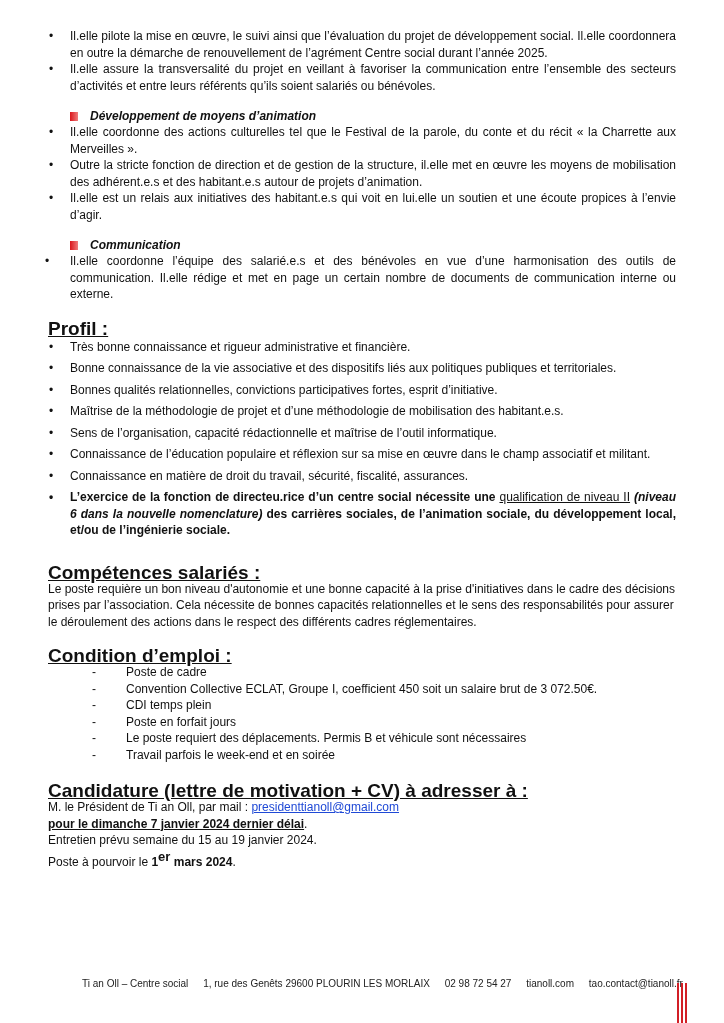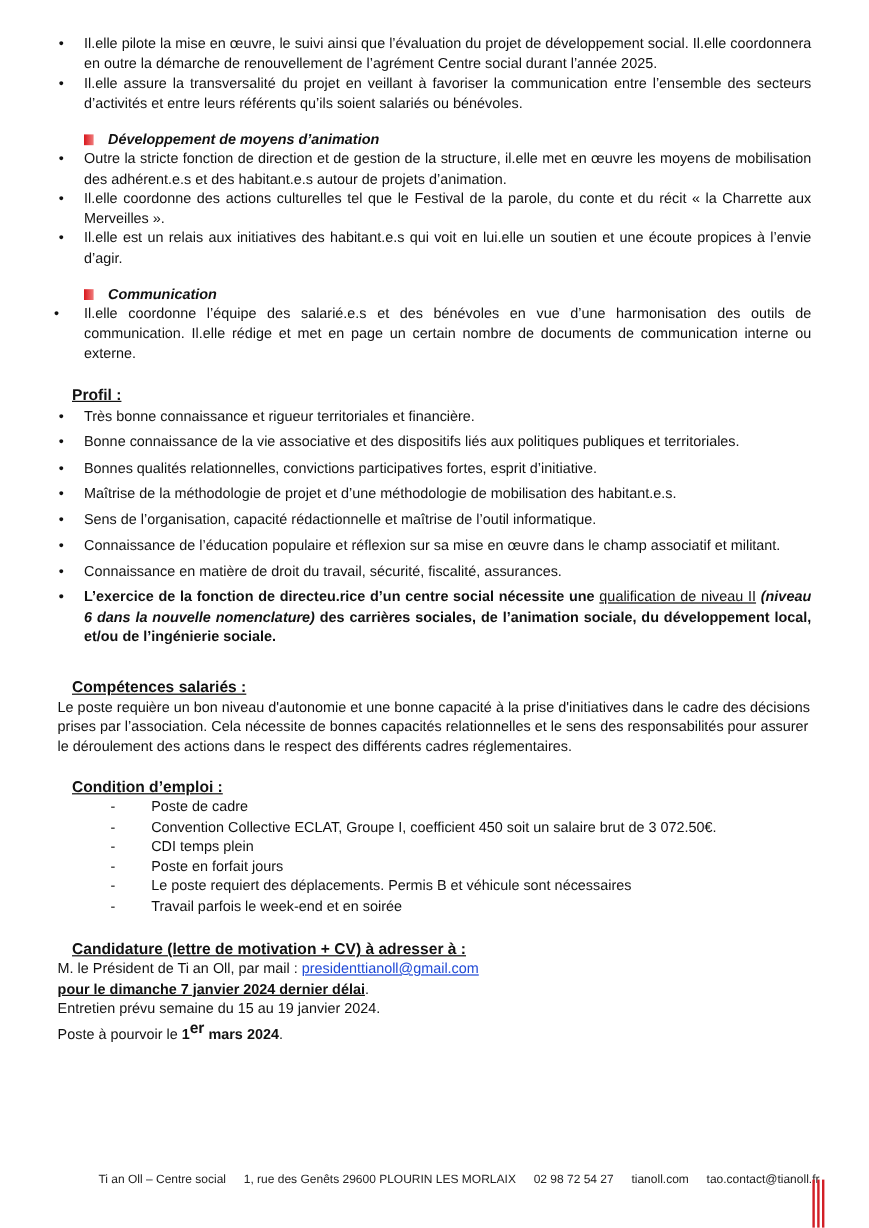--- a/index.html
+++ b/index.html
@@ -40,8 +40,8 @@
     <span class="sq"></span>
     <span>Développement de moyens d’animation</span>
   </div>
+  <div class="bul">Il.elle coordonne des actions culturelles tel que le Festival de la parole, du conte et du récit « la Charrette aux Merveilles ».</div>
   <div class="bul">Outre la stricte fonction de direction et de gestion de la structure, il.elle met en œuvre les moyens de mobilisation des adhérent.e.s et des habitant.e.s autour de projets d’animation.</div>
-  <div class="bul">Il.elle coordonne des actions culturelles tel que le Festival de la parole, du conte et du récit « la Charrette aux Merveilles ».</div>
   <div class="bul">Il.elle est un relais aux initiatives des habitant.e.s qui voit en lui.elle un soutien et une écoute propices à l’envie d’agir.</div>
 
   <div class="sub">

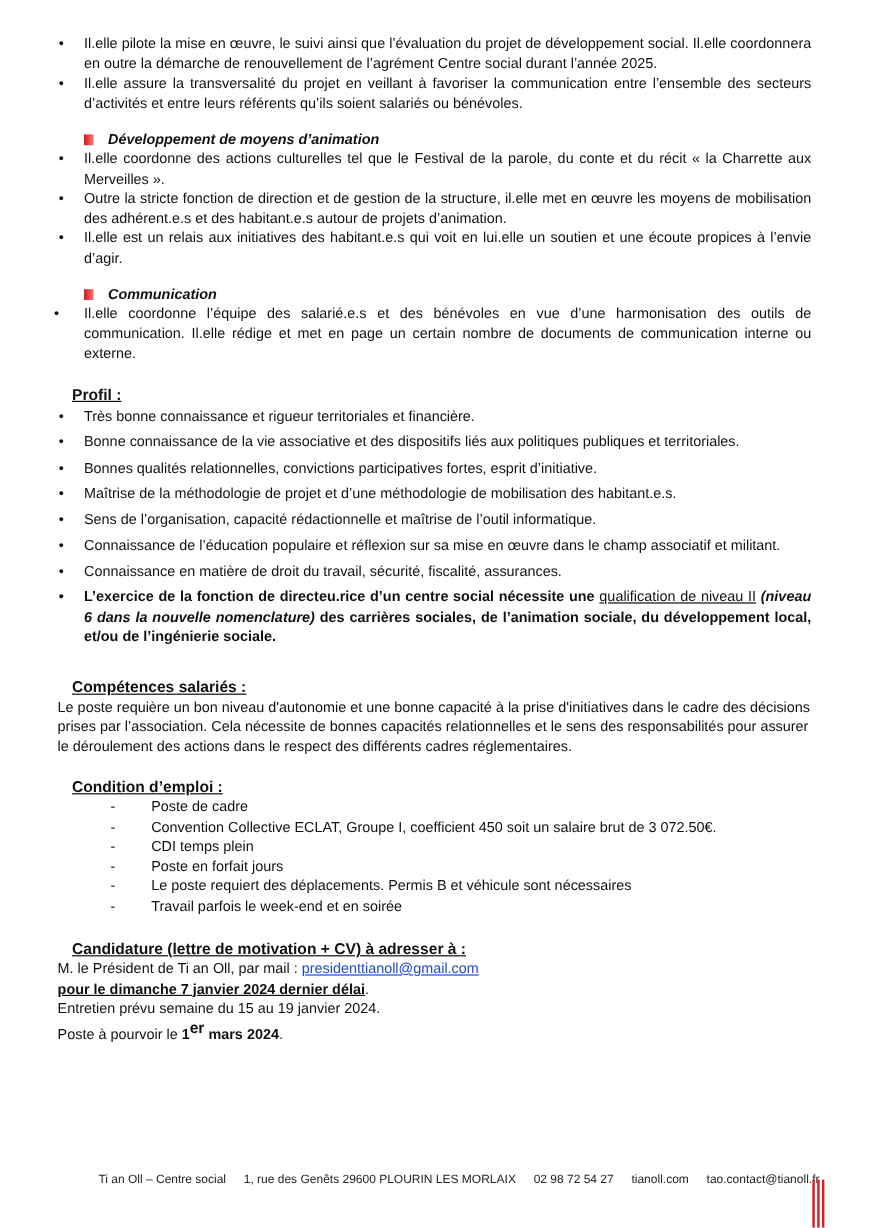--- a/index.html
+++ b/index.html
@@ -13,7 +13,7 @@
   .bul.shift { margin-left: -4px; padding-left: 26px; }
   .sub { margin-top: 14px; margin-left: 22px; font-weight: bold; font-style: italic; line-height: 16px; display:flex; align-items:center; }
   .sq { display:inline-block; width: 8px; height: 9px; background: linear-gradient(90deg,#d9161c,#f07c7c); margin-right: 12px; }
-  .h2 { font-weight: bold; text-decoration: underline; font-size: 13px; margin-top: 18px; line-height: 16px; margin-left: 12px; }
+  .h2 { font-weight: bold; text-decoration: underline; font-size: 19px; margin-top: 18px; line-height: 16px; }
   .plist .bul { margin-top: 5px; }
   .plist .bul:first-child { margin-top: 2px; }
   .para { line-height: 16.5px; text-align: left; }

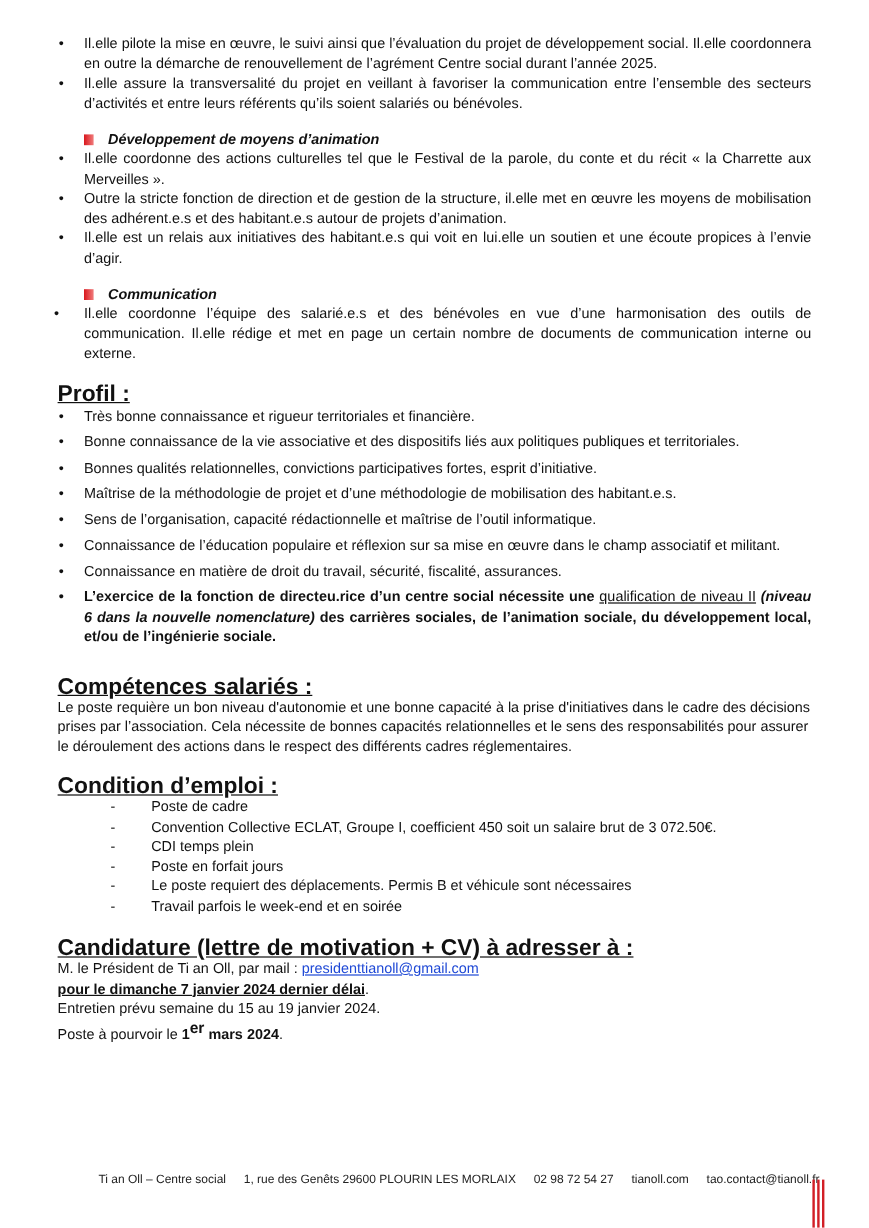--- a/index.html
+++ b/index.html
@@ -52,7 +52,7 @@
 
   <div class="h2">Profil :</div>
   <div class="plist">
-    <div class="bul">Très bonne connaissance et rigueur territoriales et financière.</div>
+    <div class="bul">Très bonne connaissance et rigueur administrative et financière.</div>
     <div class="bul">Bonne connaissance de la vie associative et des dispositifs liés aux politiques publiques et territoriales.</div>
     <div class="bul">Bonnes qualités relationnelles, convictions participatives fortes, esprit d’initiative.</div>
     <div class="bul">Maîtrise de la méthodologie de projet et d’une méthodologie de mobilisation des habitant.e.s.</div>

